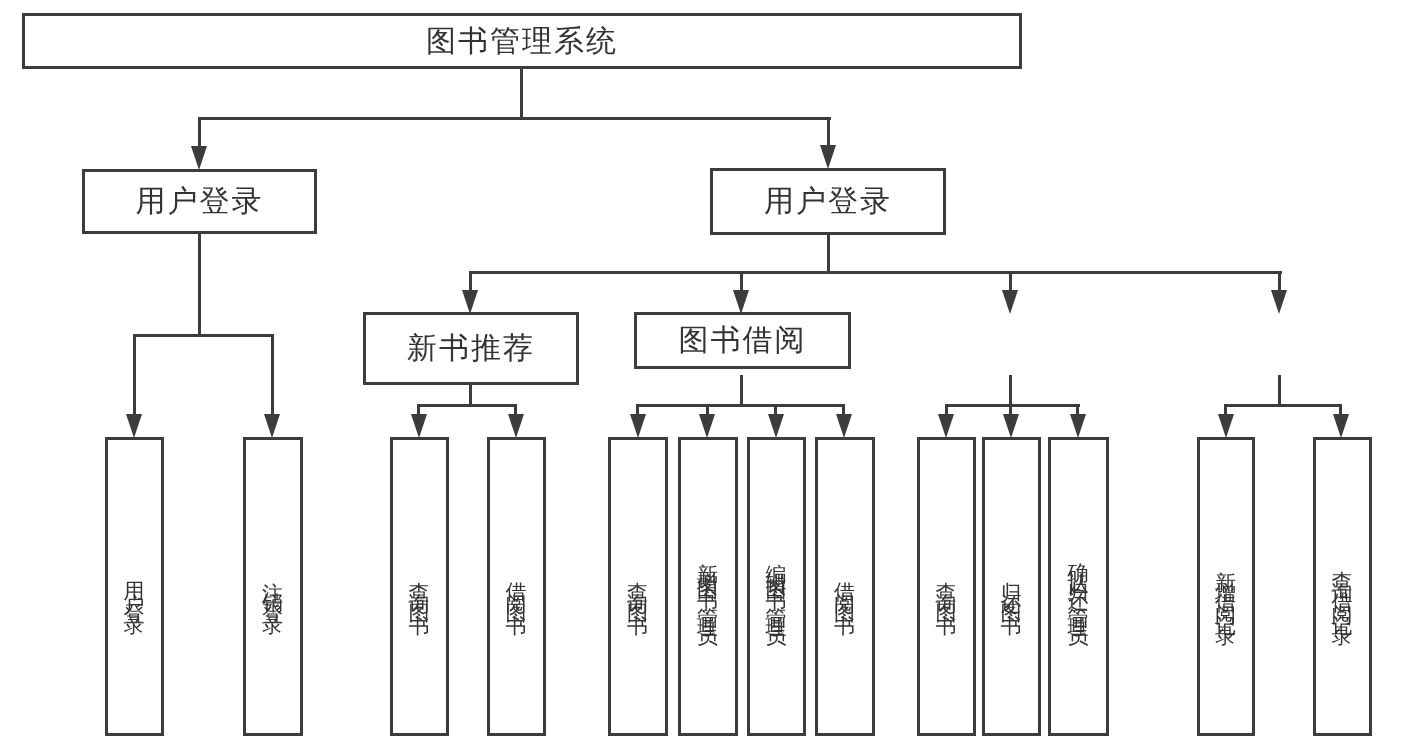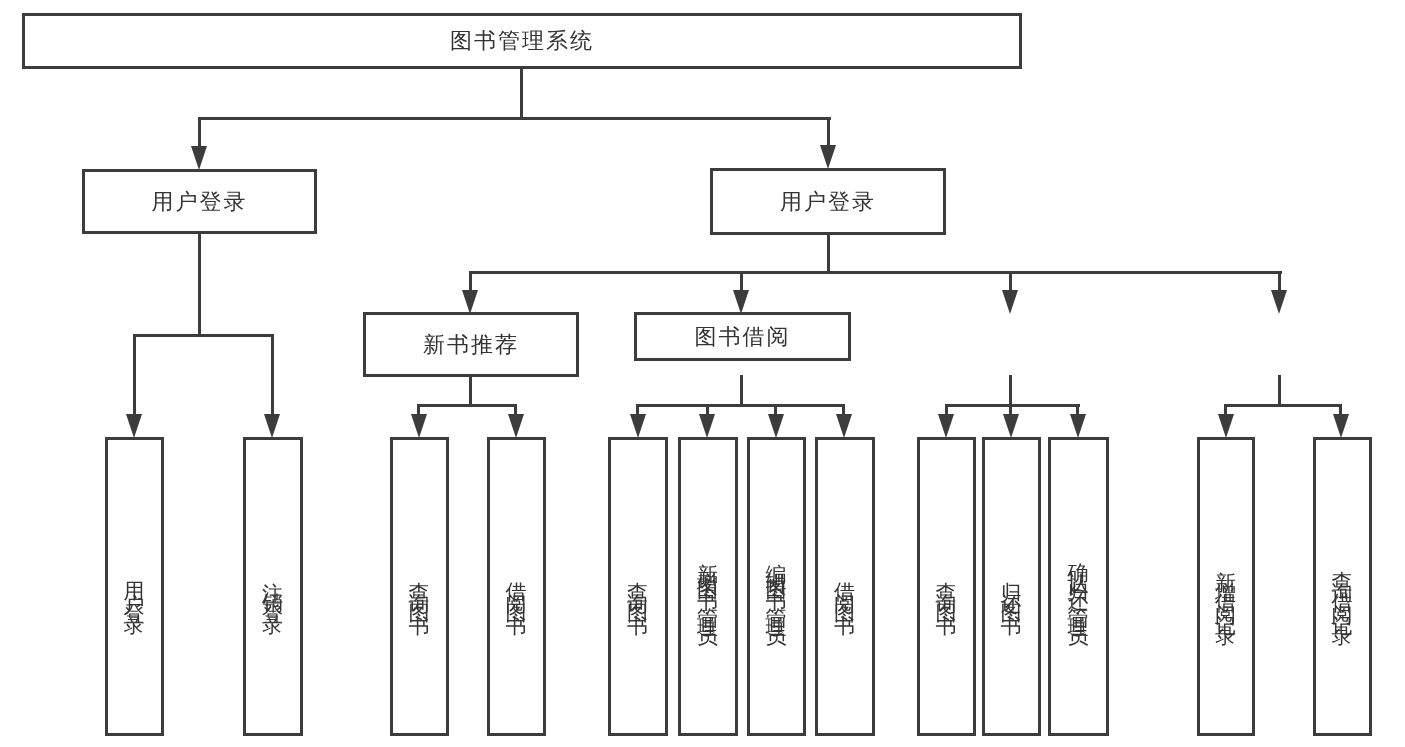--- a/index.html
+++ b/index.html
@@ -20,7 +20,7 @@
     display:flex;align-items:center;justify-content:center;
   }
   .hlabel{
-    font-size:22px;color:var(--text);letter-spacing:2px;white-space:nowrap;
+    font-size:30px;color:var(--text);letter-spacing:2px;white-space:nowrap;
   }
   .vtext{
     writing-mode:vertical-rl;text-orientation:mixed;

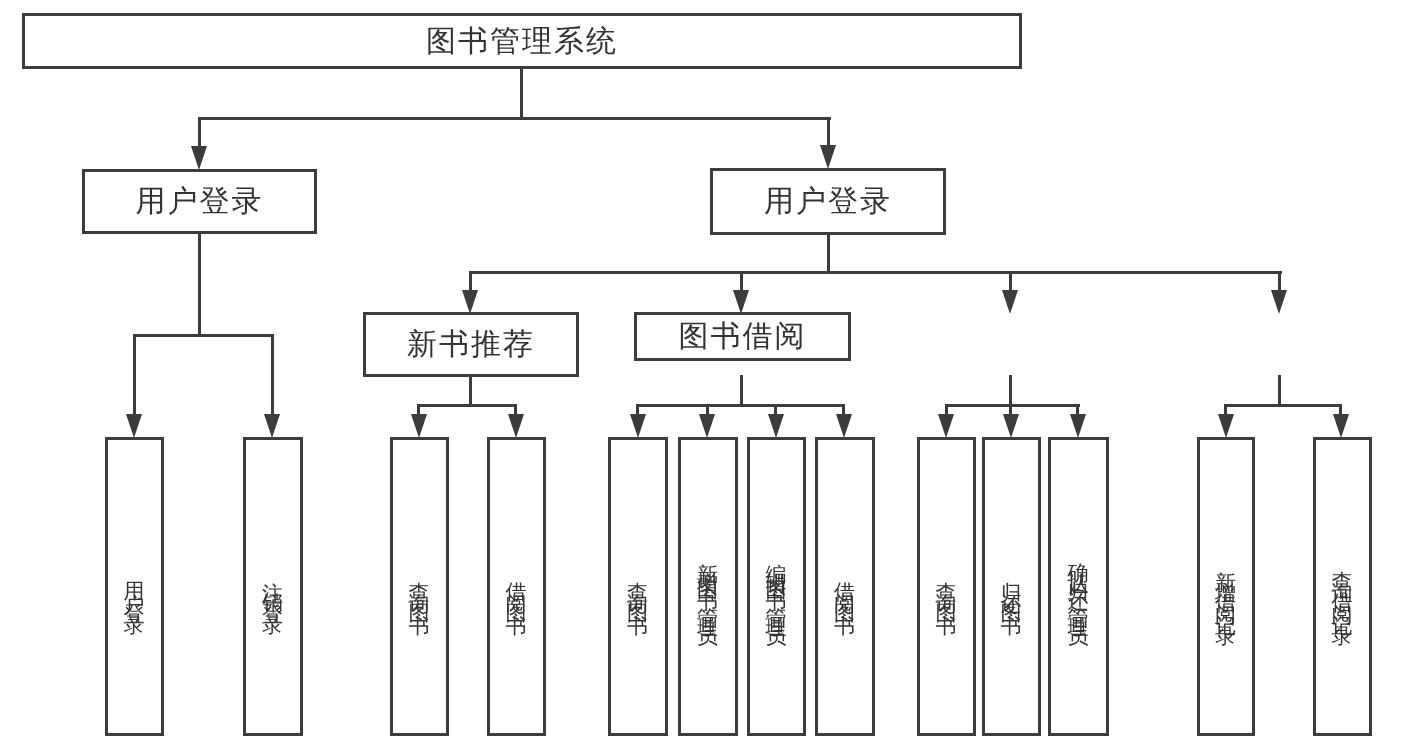--- a/index.html
+++ b/index.html
@@ -115,7 +115,7 @@
     <span class="hlabel">用户登录</span>
   </div>
 
-  <div class="box" style="left:363px;top:312px;width:216px;height:65px;">
+  <div class="box" style="left:363px;top:312px;width:216px;height:73px;">
     <span class="hlabel">新书推荐</span>
   </div>
   <div class="box" style="left:634px;top:312px;width:217px;height:49px;">

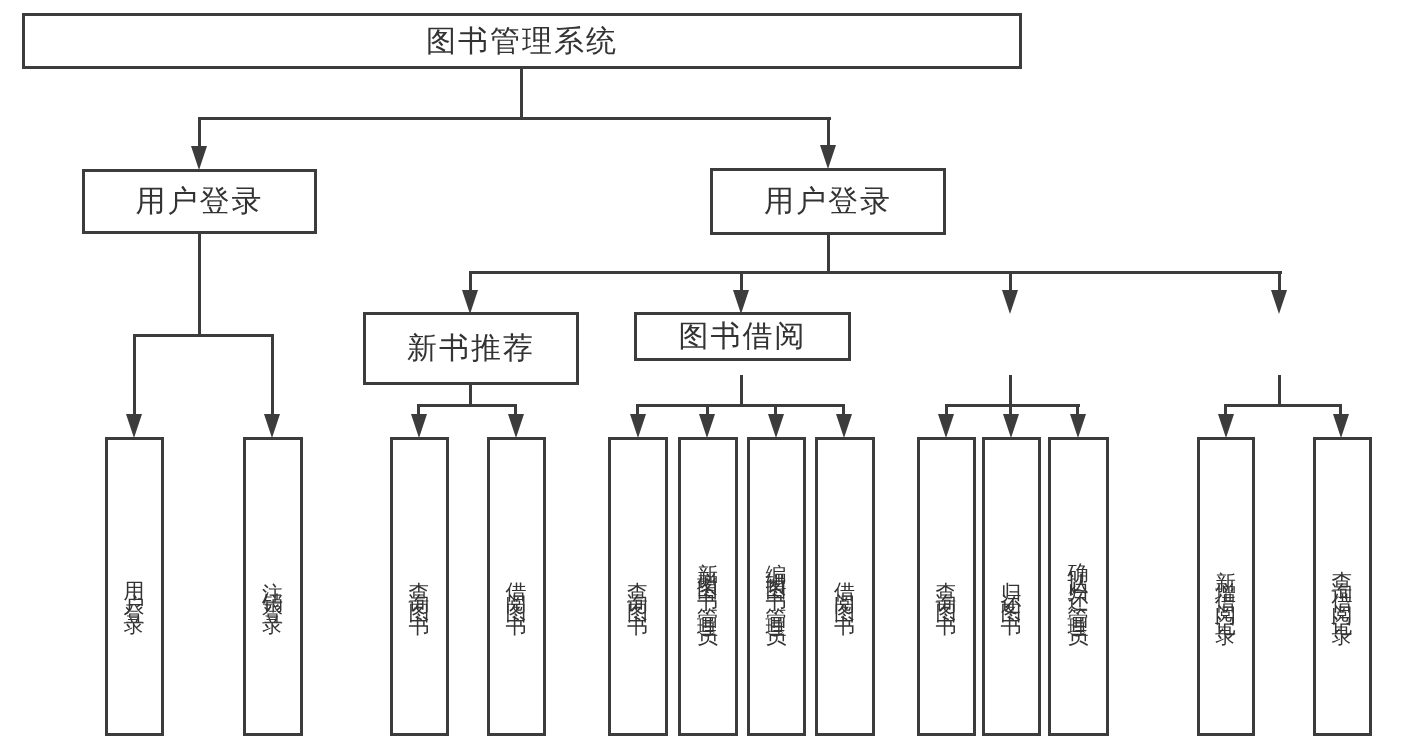--- a/index.html
+++ b/index.html
@@ -118,7 +118,7 @@
   <div class="box" style="left:363px;top:312px;width:216px;height:73px;">
     <span class="hlabel">新书推荐</span>
   </div>
-  <div class="box" style="left:634px;top:312px;width:217px;height:49px;">
+  <div class="box" style="left:634px;top:312px;width:217px;height:57px;">
     <span class="hlabel">图书借阅</span>
   </div>
 

